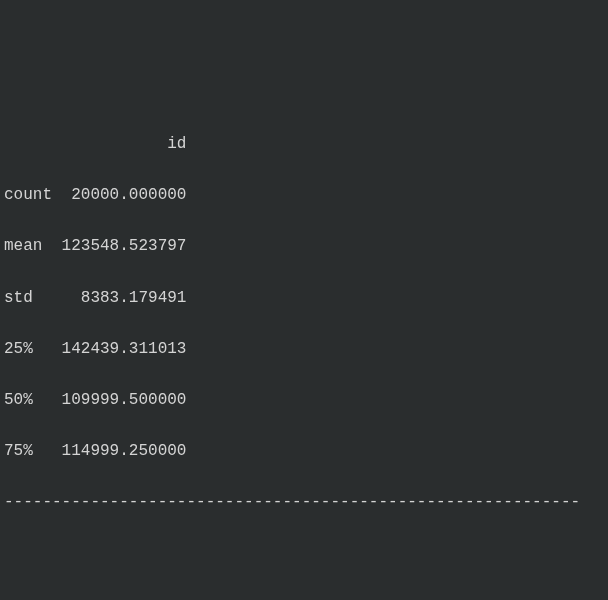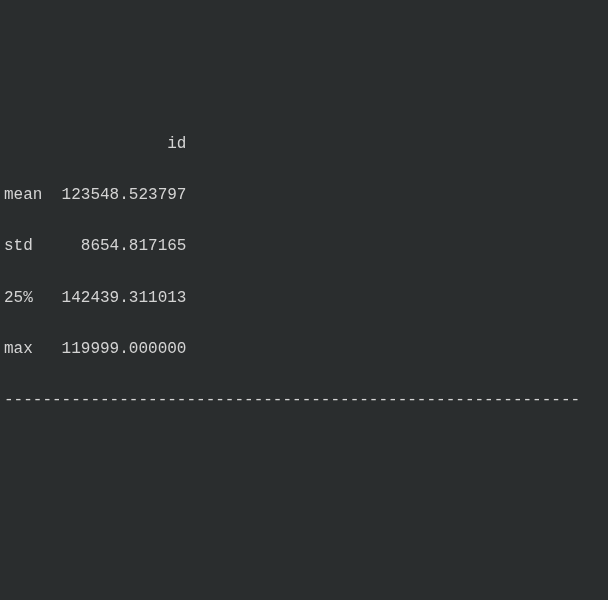--- a/index.html
+++ b/index.html
@@ -30,6 +30,7 @@
 
 <div>
 <div class="output-line">                 id</div>
+<div class="output-line">count  20000.000000</div>
 <div class="output-line">mean  123548.523797</div>
 <div class="output-line">std     8654.817165</div>
 <div class="output-line">25%   142439.311013</div>

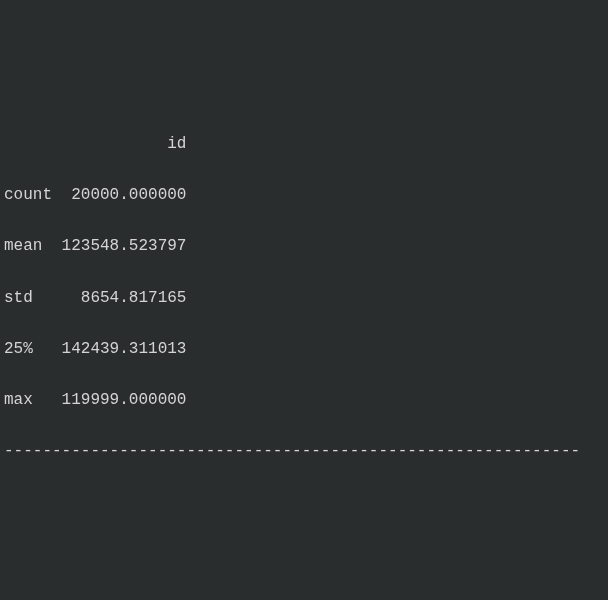--- a/index.html
+++ b/index.html
@@ -32,7 +32,7 @@
 <div class="output-line">                 id</div>
 <div class="output-line">count  20000.000000</div>
 <div class="output-line">mean  123548.523797</div>
-<div class="output-line">std     8654.817165</div>
+<div class="output-line">std     8383.179491</div>
 <div class="output-line">25%   142439.311013</div>
 <div class="output-line">max   119999.000000</div>
 <div class="output-line">------------------------------------------------------------</div>

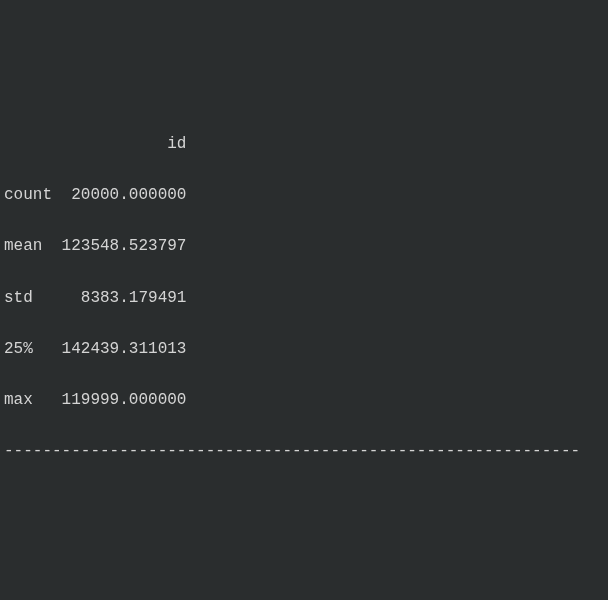--- a/index.html
+++ b/index.html
@@ -34,6 +34,7 @@
 <div class="output-line">mean  123548.523797</div>
 <div class="output-line">std     8383.179491</div>
 <div class="output-line">25%   142439.311013</div>
+<div class="output-line">50%   109999.500000</div>
 <div class="output-line">max   119999.000000</div>
 <div class="output-line">------------------------------------------------------------</div>
 

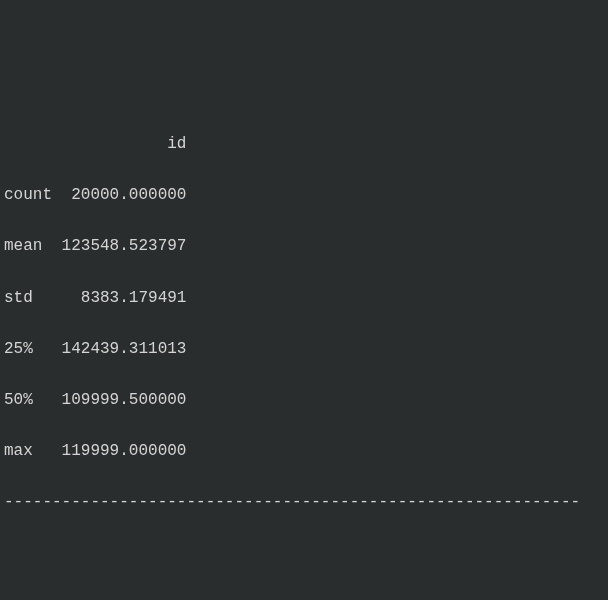--- a/index.html
+++ b/index.html
@@ -35,6 +35,7 @@
 <div class="output-line">std     8383.179491</div>
 <div class="output-line">25%   142439.311013</div>
 <div class="output-line">50%   109999.500000</div>
+<div class="output-line">75%   114999.250000</div>
 <div class="output-line">max   119999.000000</div>
 <div class="output-line">------------------------------------------------------------</div>
 

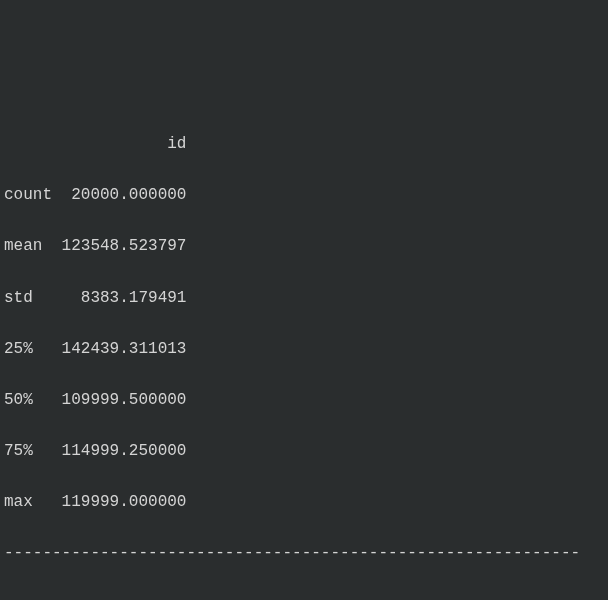--- a/index.html
+++ b/index.html
@@ -36,7 +36,6 @@
 <div class="output-line">25%   142439.311013</div>
 <div class="output-line">50%   109999.500000</div>
 <div class="output-line">75%   114999.250000</div>
-<div class="output-line">max   119999.000000</div>
 <div class="output-line">------------------------------------------------------------</div>
 
 

